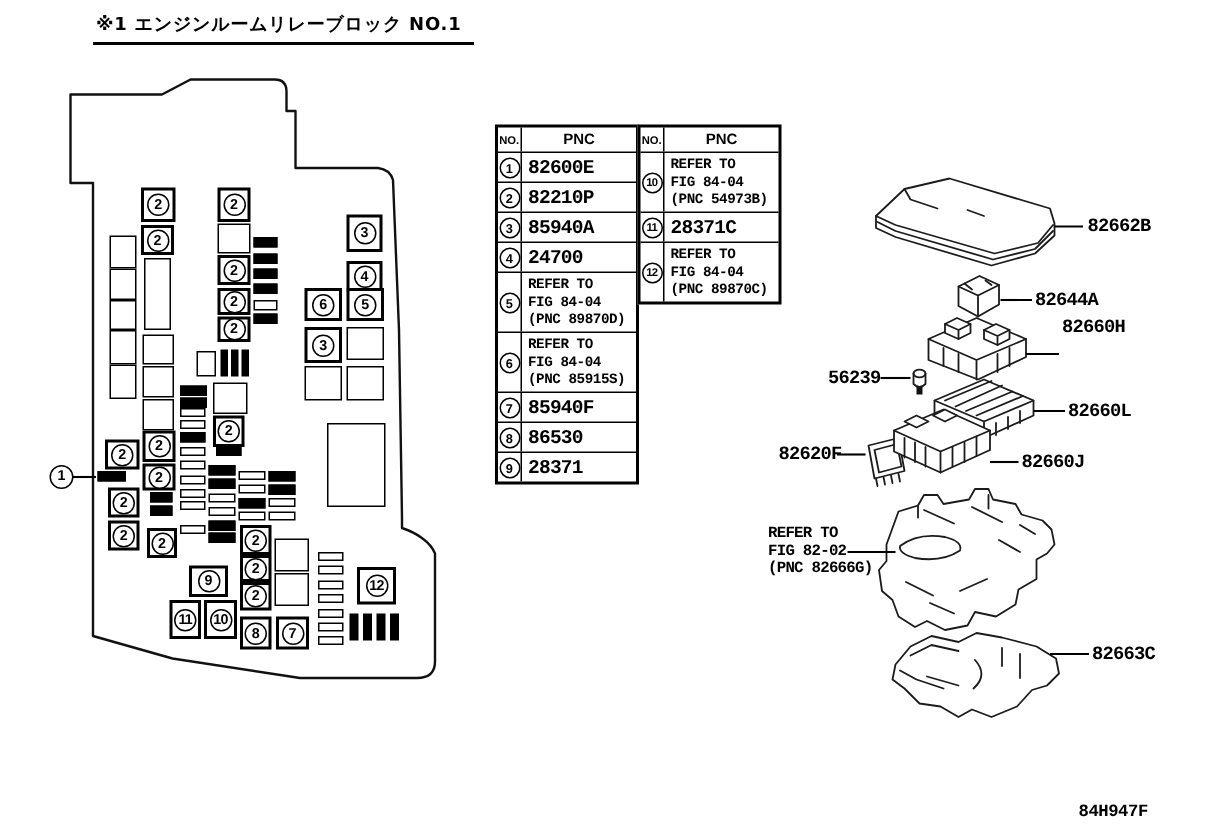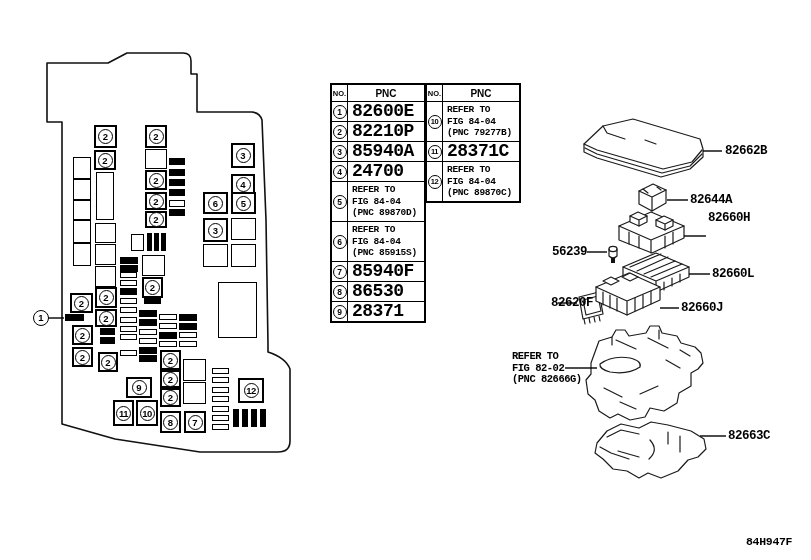--- a/index.html
+++ b/index.html
@@ -137,6 +137,7 @@
     </g>
   </svg>
 
+  <div class="note">※1 エンジンルームリレーブロック  NO.1</div>
 
   <div id="fusebox">
       <div class="fb nbox" style="left: 94px; top: 125px; width: 23px; height: 23px;">

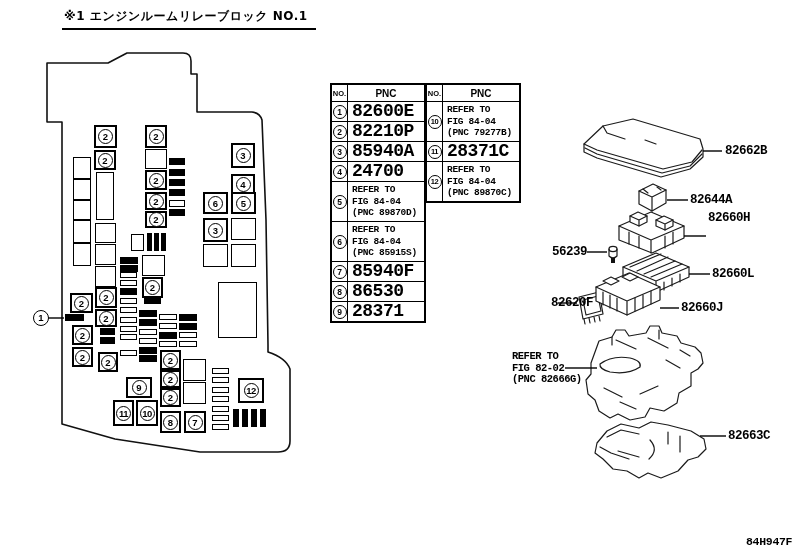--- a/index.html
+++ b/index.html
@@ -19,7 +19,7 @@
   .pnccell{flex:1;display:flex;flex-direction:column;justify-content:center;padding-left:4px;}
   .hdr .nocell{font-size:7.5px;font-weight:bold;}
   .hdr .pnccell{align-items:center;padding-left:0;font-size:10px;font-weight:bold;}
-  .pline{font-family:"Liberation Mono",monospace;font-weight:bold;font-size:18px;
+  .pline{font-family:"Liberation Mono",monospace;font-weight:bold;font-size:13px;
          letter-spacing:-0.5px;line-height:13px;white-space:nowrap;}
   .pline.small{font-size:9.5px;line-height:11.5px;letter-spacing:-0.3px;}
   .circ{display:inline-block;border:1.3px solid #000;border-radius:50%;width:12px;height:12px;

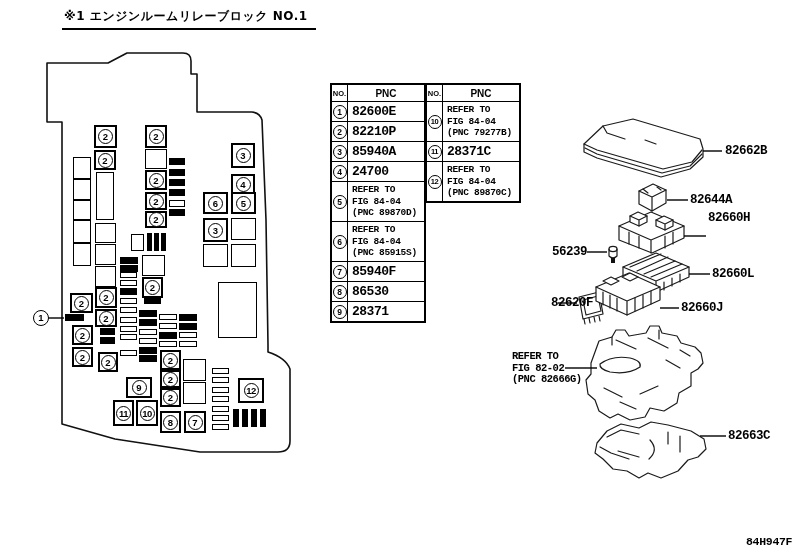--- a/index.html
+++ b/index.html
@@ -386,7 +386,7 @@
         <div class="pnccell">
           <div class="pline small">REFER TO</div>
           <div class="pline small">FIG 84-04</div>
-          <div class="pline small">(PNC 79277B)</div>
+          <div class="pline small">(PNC 54973B)</div>
         </div>
       </div>
       <div class="trow" style="height: 19px;">

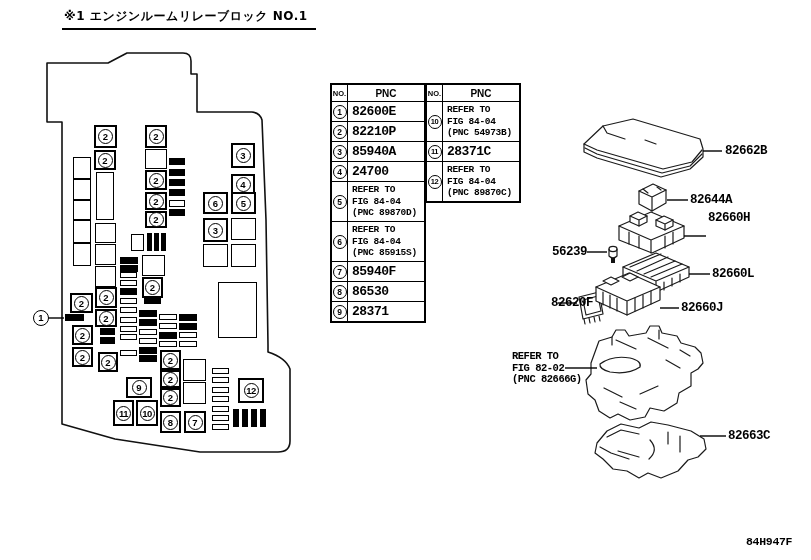--- a/index.html
+++ b/index.html
@@ -415,7 +415,7 @@
       <div class="plabel" style="left: 708px; top: 212px;">82660H</div>
       <div class="plabel" style="left: 552px; top: 246px;">56239</div>
       <div class="plabel" style="left: 712px; top: 268px;">82660L</div>
-      <div class="plabel" style="left: 519px; top: 297px; margin-left: 32px;">82620F</div>
+      <div class="plabel" style="left: 519px; top: 297px;">82620F</div>
       <div class="plabel" style="left: 681px; top: 302px;">82660J</div>
       <div class="plabel" style="left: 728px; top: 430px;">82663C</div>
       <div class="refer-note" style="left: 512px; top: 351px;">

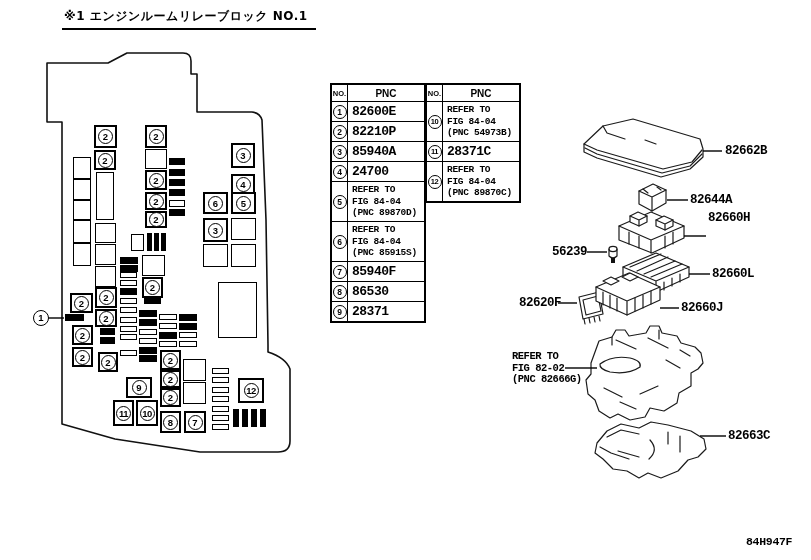--- a/index.html
+++ b/index.html
@@ -44,7 +44,7 @@
           font-size:12.5px;letter-spacing:-0.5px;line-height:12px;white-space:nowrap;}
   .refer-note{position:absolute;font-family:"Liberation Mono",monospace;font-weight:bold;
           font-size:10.5px;letter-spacing:-0.5px;line-height:11.5px;white-space:nowrap;}
-  .footer-code{position:absolute;left:746px;top:535px;font-family:"Liberation Mono",monospace;
+  .footer-code{position:absolute;left:719px;top:535px;font-family:"Liberation Mono",monospace;
           font-weight:bold;font-size:11.5px;letter-spacing:-0.3px;}
 </style>
 </head>

